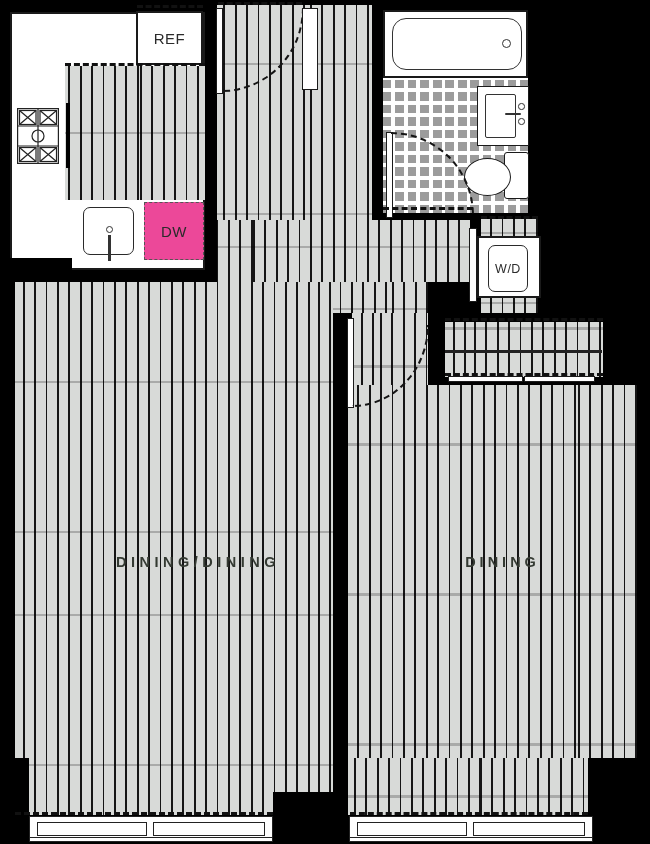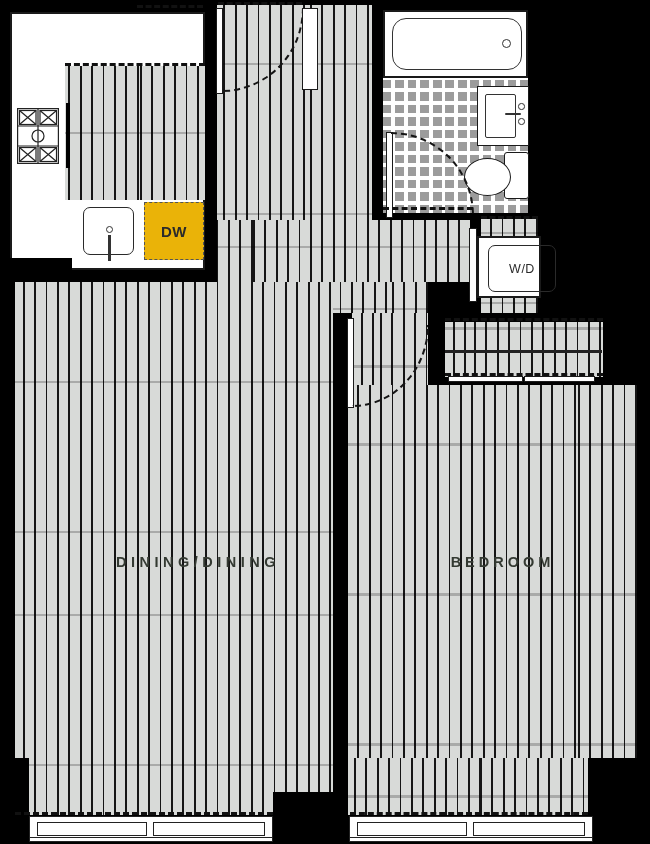--- a/index.html
+++ b/index.html
@@ -58,6 +58,9 @@
   <div class="black" style="left:0px;top:758px;width:29px;height:86px;"></div>
   <div class="black" style="left:273px;top:792px;width:62px;height:52px;"></div>
 
+  <div class="white outline" style="left:136px;top:11px;width:67px;height:54px;box-sizing:border-box;">
+    <div class="app-lbl" style="left:0;top:0;right:0;bottom:0;">REF</div>
+  </div>
 
   <div class="abs" style="left:144px;top:202px;width:60px;height:58px;border:1.6px dashed #555;box-sizing:border-box;background:#eab308;font-weight:bold;">
     <div class="app-lbl" style="left:0;top:0;right:0;bottom:0;">DW</div>

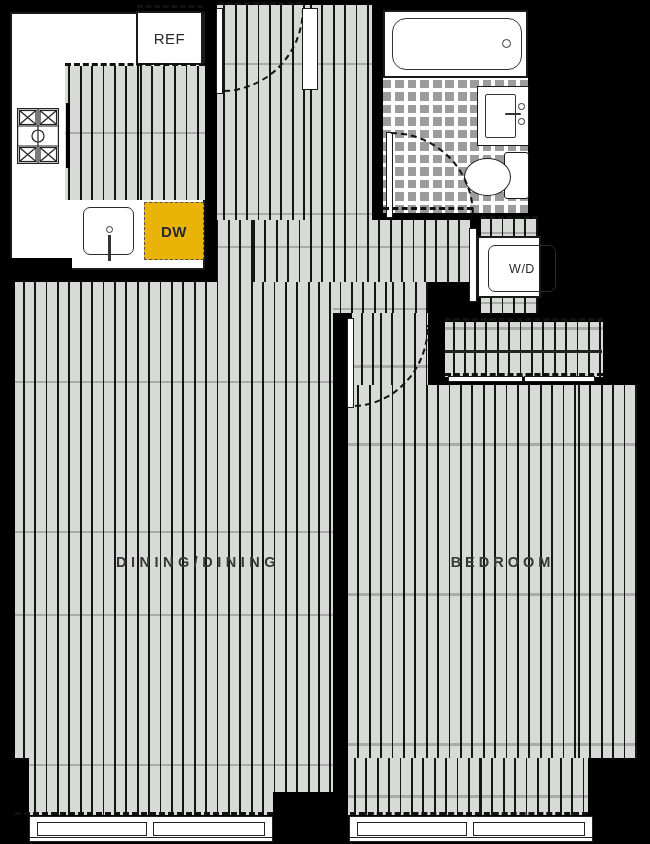--- a/index.html
+++ b/index.html
@@ -62,7 +62,7 @@
     <div class="app-lbl" style="left:0;top:0;right:0;bottom:0;">REF</div>
   </div>
 
-  <div class="abs" style="left:144px;top:202px;width:60px;height:58px;border:1.6px dashed #555;box-sizing:border-box;background:#eab308;font-weight:bold;">
+  <div class="abs" style="left:144px;top:202px;width:60px;height:58px;border:1.6px dashed #555;box-sizing:border-box;background:#ec4899;">
     <div class="app-lbl" style="left:0;top:0;right:0;bottom:0;">DW</div>
   </div>
 

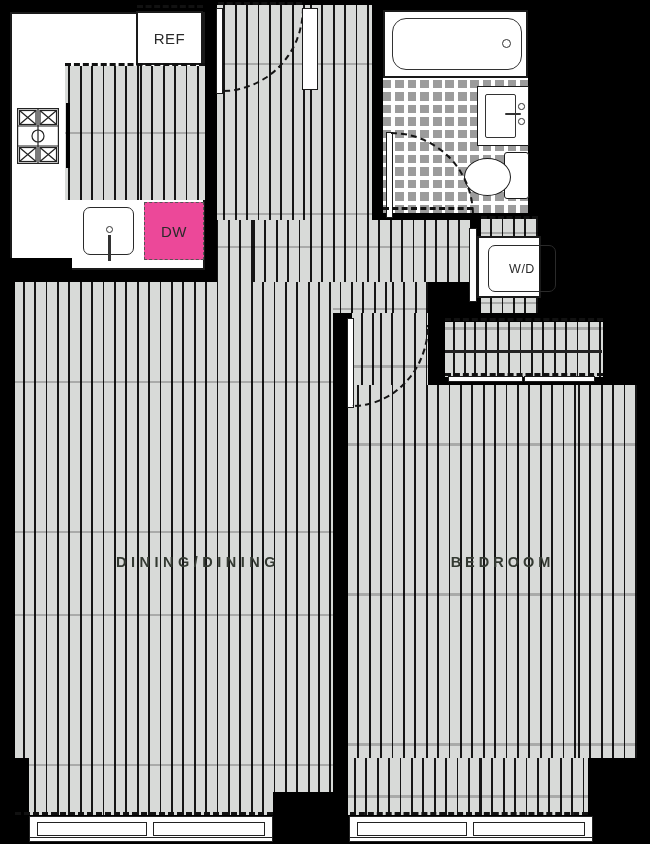--- a/index.html
+++ b/index.html
@@ -109,7 +109,7 @@
   <div class="white" style="left:464px;top:158px;width:47px;height:38px;border:1.6px solid #1a1a1a;border-radius:50%;box-sizing:border-box;"></div>
 
   <div class="white outline" style="left:477px;top:236px;width:64px;height:62px;box-sizing:border-box;">
-    <div class="abs" style="left:9px;top:7px;width:38px;height:45px;border:1.7px solid #2a2a2a;border-radius:7px;padding-left:28px;">
+    <div class="abs" style="left:9px;top:7px;width:38px;height:45px;border:1.7px solid #2a2a2a;border-radius:7px;">
       <div class="app-lbl" style="left:0;top:0;right:0;bottom:0;font-size:12.5px;">W/D</div>
     </div>
   </div>

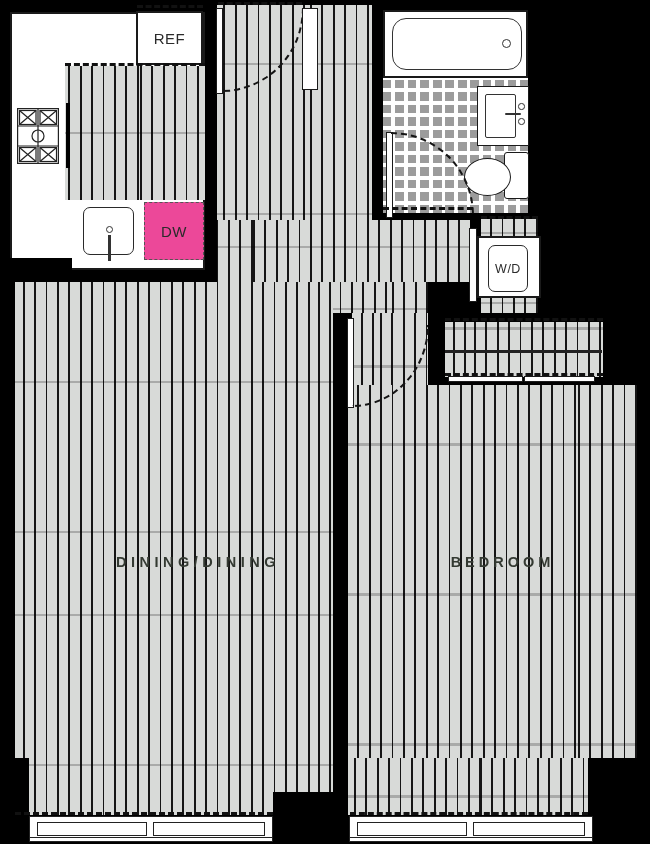--- a/index.html
+++ b/index.html
@@ -152,7 +152,7 @@
   </div>
 
   <div class="lbl" style="left:60px;top:554px;width:276px;">DINING/DINING</div>
-  <div class="lbl" style="left:420px;top:554px;width:165px;letter-spacing:4px;">BEDROOM</div>
+  <div class="lbl" style="left:420px;top:554px;width:165px;letter-spacing:4px;">DINING</div>
 
 </div>
 

